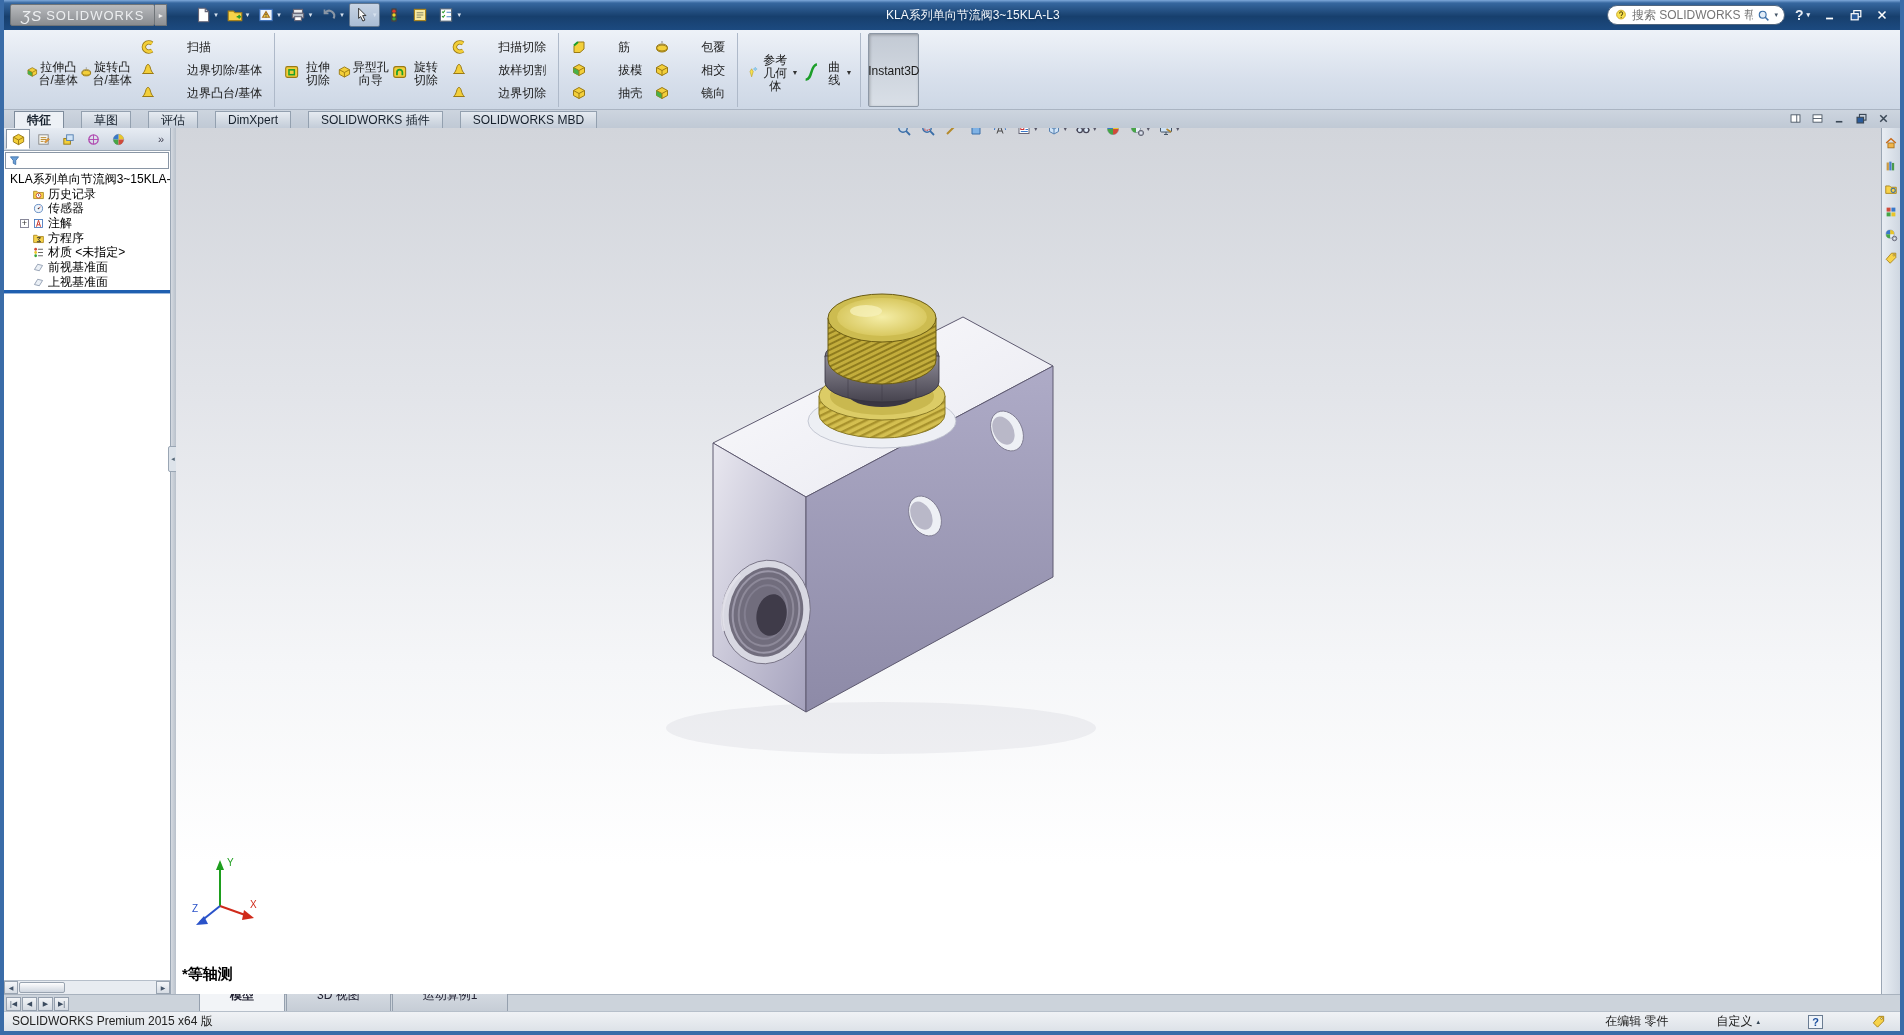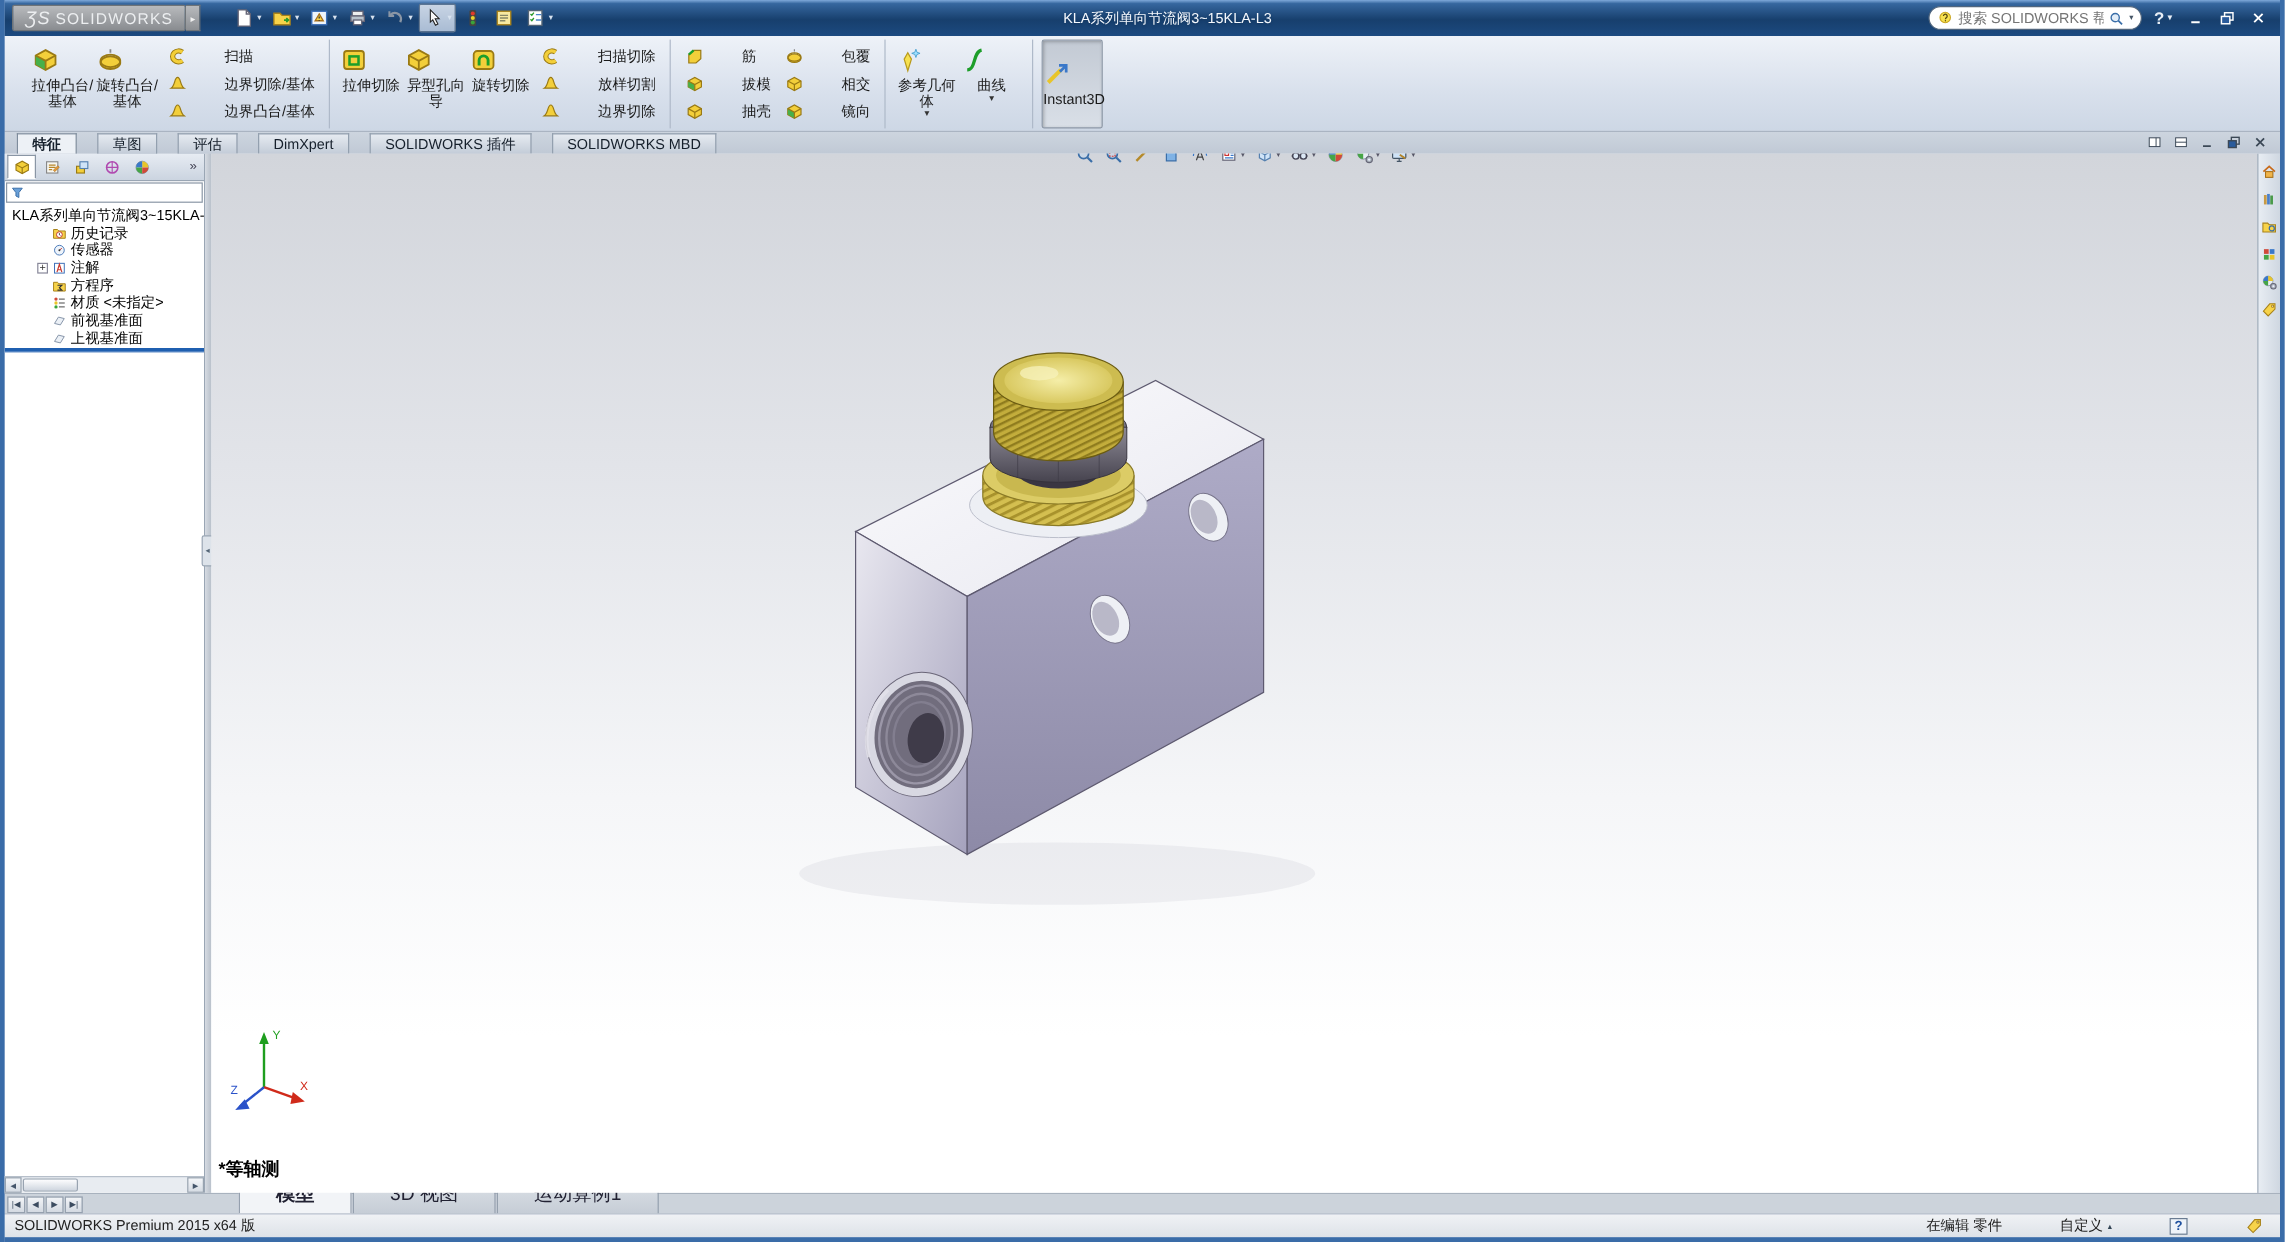--- a/index.html
+++ b/index.html
@@ -41,7 +41,7 @@
     padding:3px 4px 2px 14px;border-bottom:1px solid #aab4c2;}
   .rgroup{display:flex;align-items:stretch;gap:2px;padding:0 7px;}
   .rgroup + .rgroup{border-left:1px solid #aeb9c9;}
-  .rlarge{width:54px;display:flex;flex-direction:column;justify-content:flex-start;
+  .rlarge{width:54px;display:flex;flex-direction:row;align-items:center;justify-content:flex-start;
     padding-top:4px;text-align:center;border:1px solid transparent;border-radius:2px;}
   .rlarge .rlabel{font-size:12px;line-height:13px;margin-top:3px;color:#1a1a1a;}
   .rlarge .rdd{font-size:7px;color:#333;margin-top:1px;}

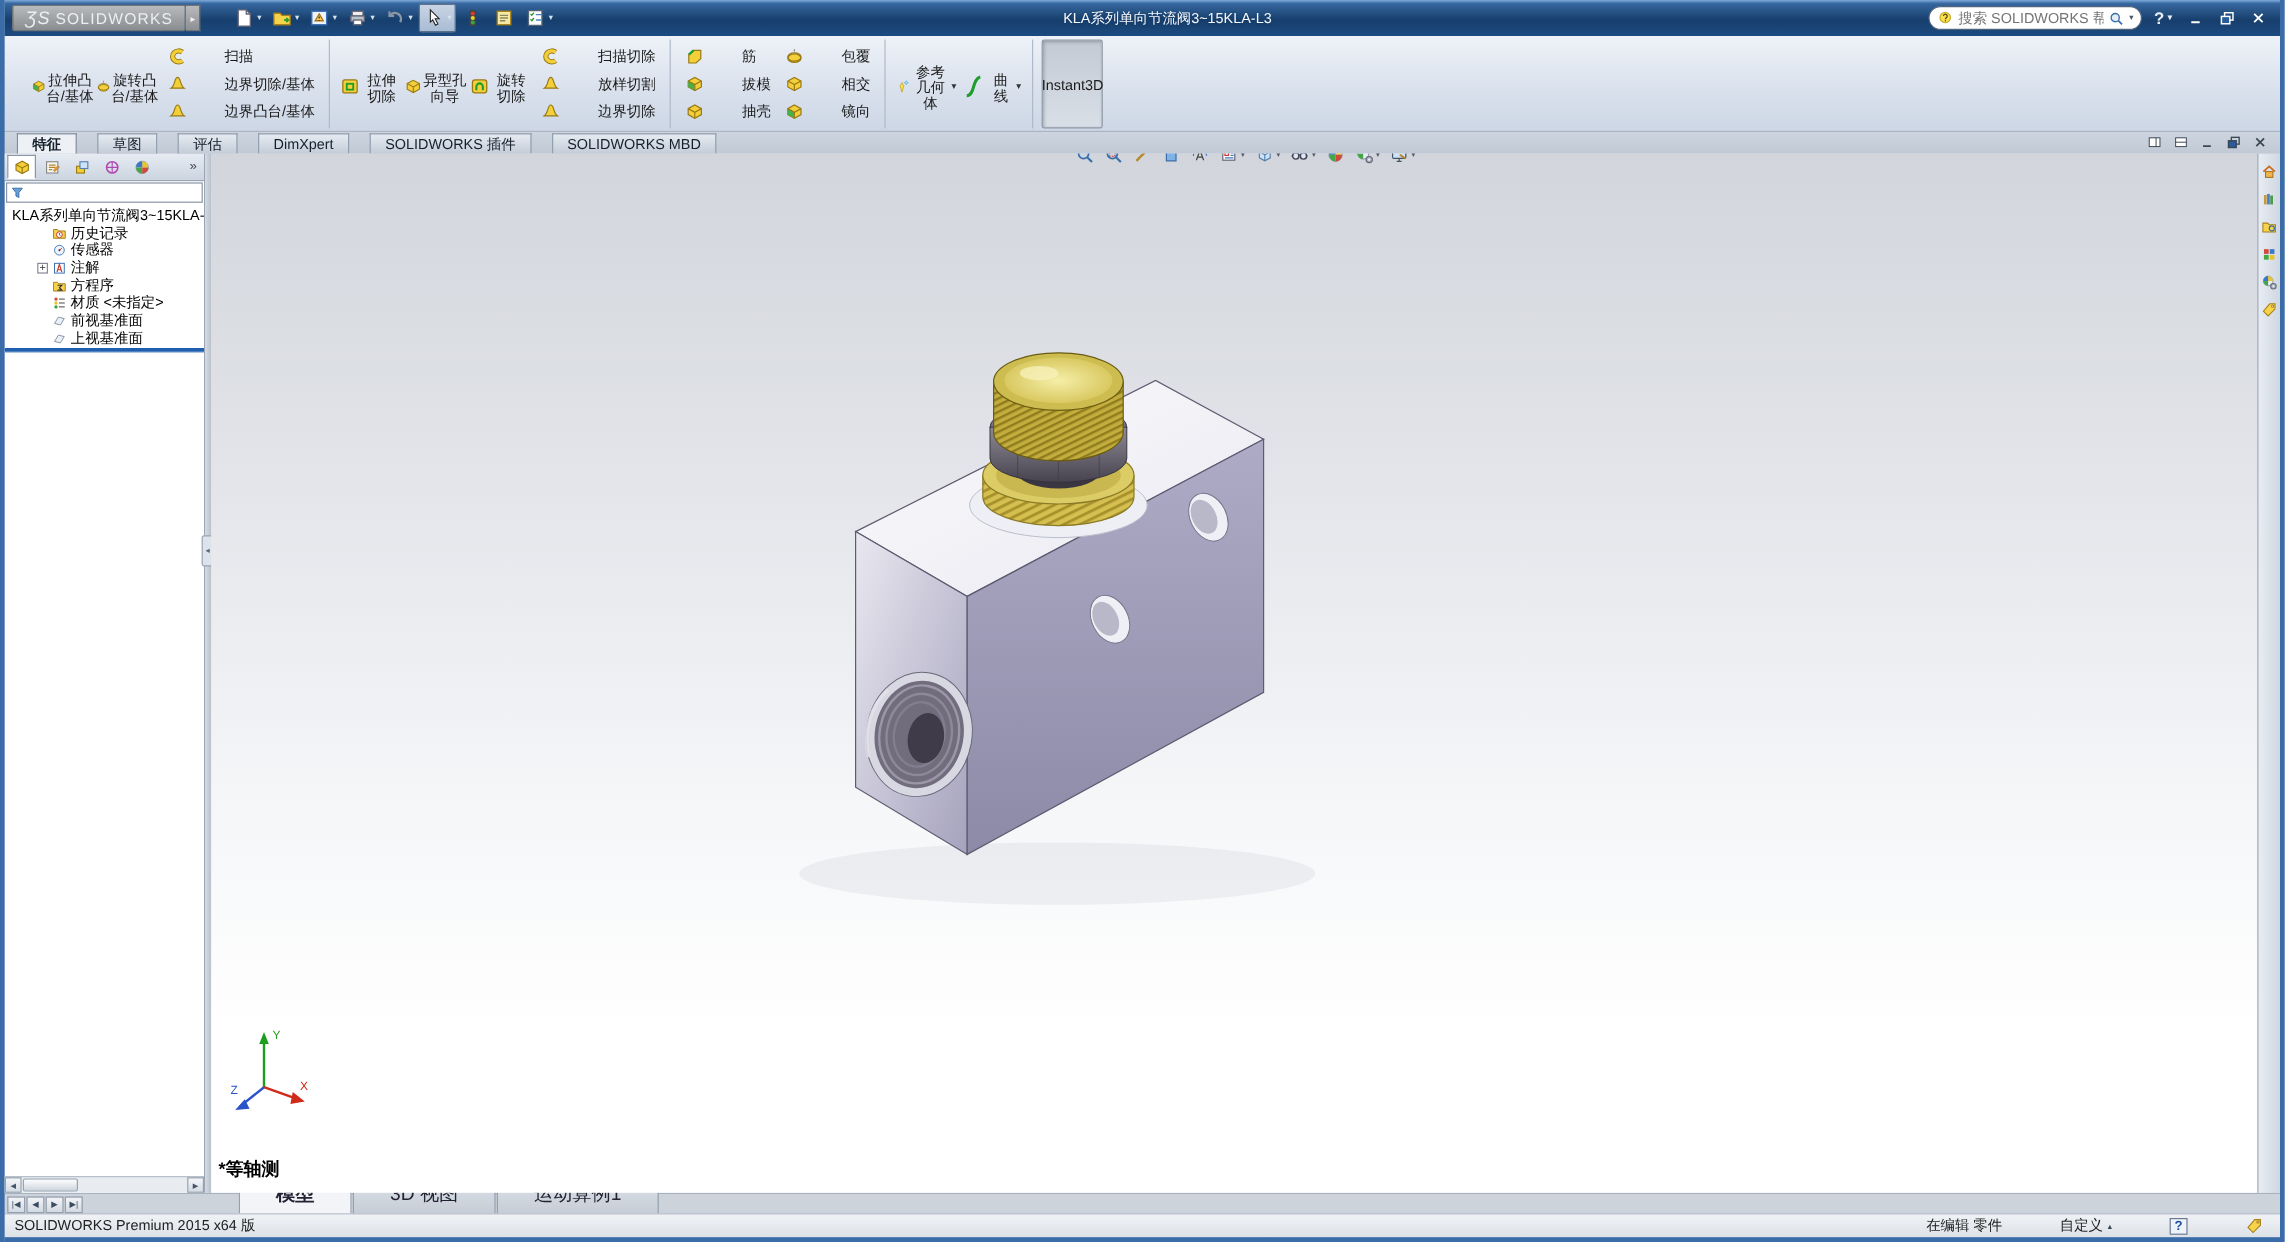--- a/index.html
+++ b/index.html
@@ -68,7 +68,7 @@
   #panel-more{margin-left:auto;color:#445;font-size:11px;padding-right:4px;}
   #filter-row{height:17px;border:1px solid #8a96a5;margin:1px;background:#fff;display:flex;align-items:center;padding:0 2px;}
   #tree{flex:1;overflow:hidden;padding-top:2px;}
-  .trow{display:flex;align-items:center;gap:3px;height:14.7px;padding-left:27px;white-space:nowrap;font-size:12px;color:#000;}
+  .trow{display:flex;align-items:center;gap:3px;height:14.7px;padding-left:16px;white-space:nowrap;font-size:12px;color:#000;}
   .trow.root{padding-left:3px;}
   .texp{width:9px;height:9px;border:1px solid #889;background:#fff;font-size:9px;line-height:7px;text-align:center;color:#333;flex:none;}
   .tleaf{width:9px;flex:none;}

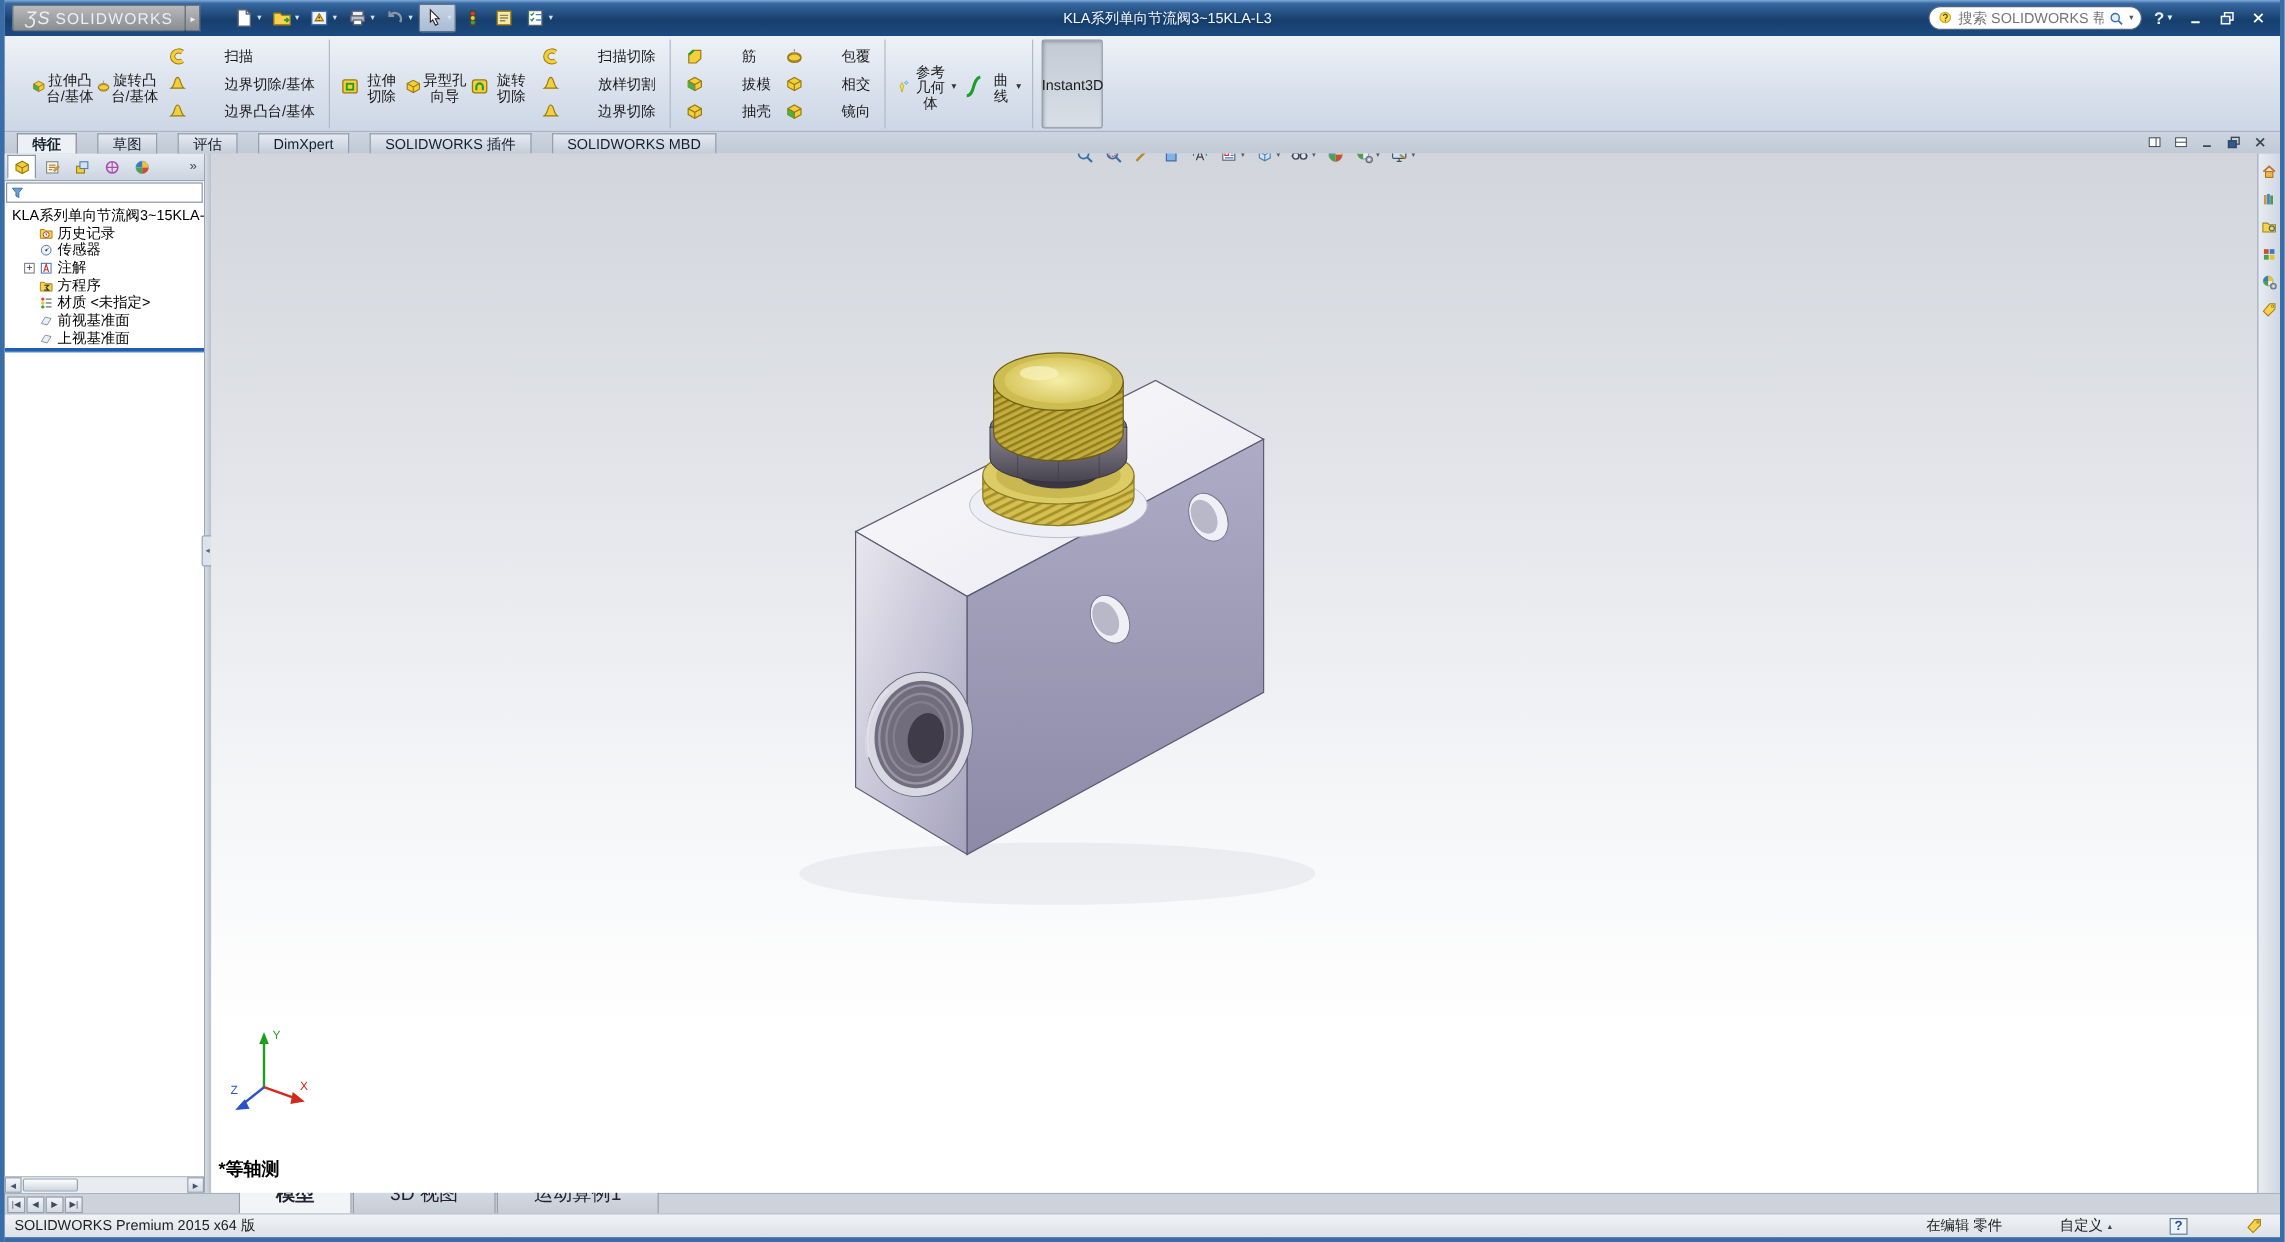--- a/index.html
+++ b/index.html
@@ -100,7 +100,7 @@
   .navbtn{width:15px;height:14px;background:linear-gradient(#f2f4f7,#d4dae2);border:1px solid #95a0ae;
     font-size:7px;display:flex;align-items:center;justify-content:center;color:#3c4c60;margin-top:1px;}
   #bottomtabs .gap{width:130px;}
-  .btab{height:16px;display:flex;align-items:center;padding:16px 30px;font-size:16px;background:linear-gradient(#dfe4ea,#c6cdd6);
+  .btab{height:16px;display:flex;align-items:center;padding:16px 30px;font-size:12px;background:linear-gradient(#dfe4ea,#c6cdd6);
     border:1px solid #95a0ae;border-bottom:none;margin-right:1px;color:#223;}
   .btab.active{background:#f2f4f7;font-weight:bold;}
 

